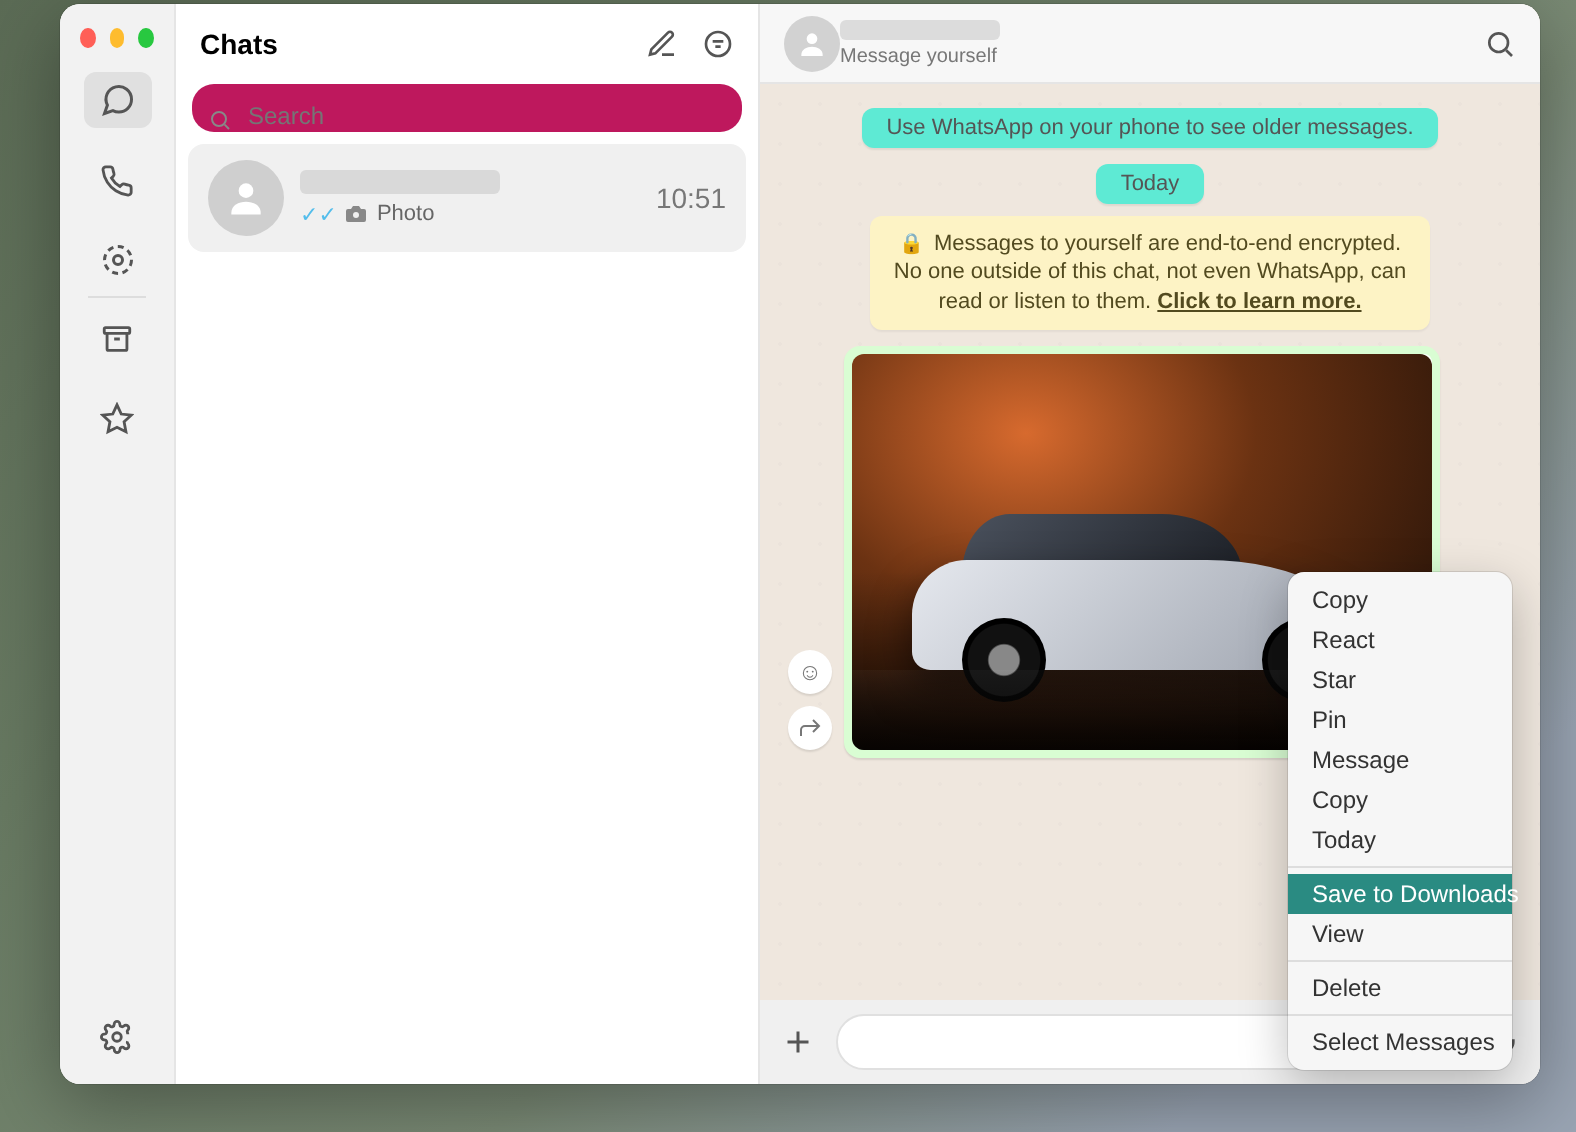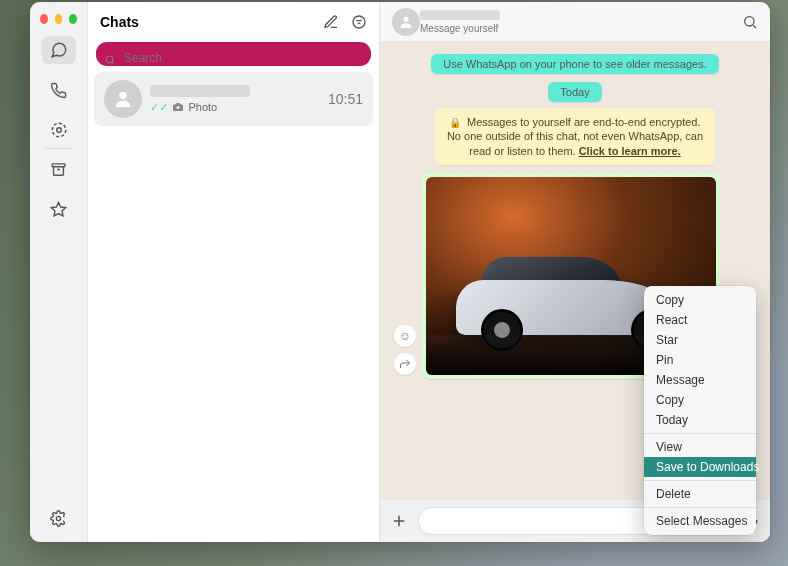--- a/index.html
+++ b/index.html
@@ -447,8 +447,8 @@
         <div class="ctx-item">Copy</div>
         <div class="ctx-item">Today</div>
         <div class="ctx-sep"></div>
+        <div class="ctx-item highlight">Save to Downloads</div>
         <div class="ctx-item">View</div>
-        <div class="ctx-item highlight">Save to Downloads</div>
         <div class="ctx-sep"></div>
         <div class="ctx-item">Delete</div>
         <div class="ctx-sep"></div>

